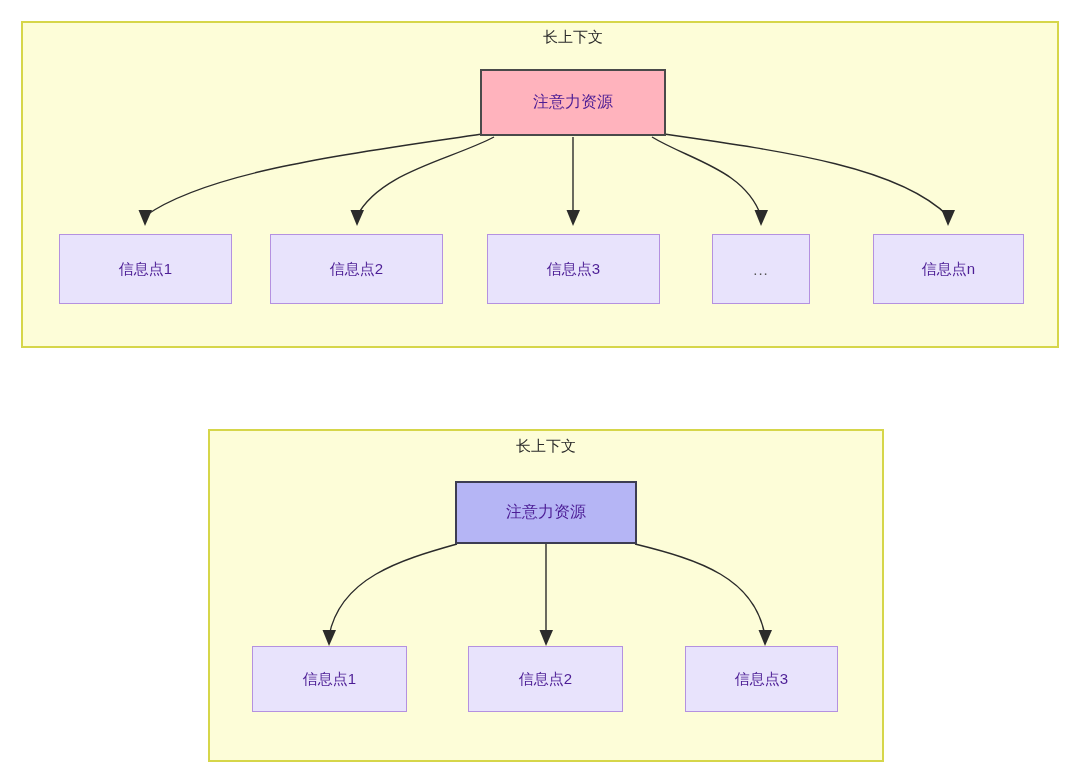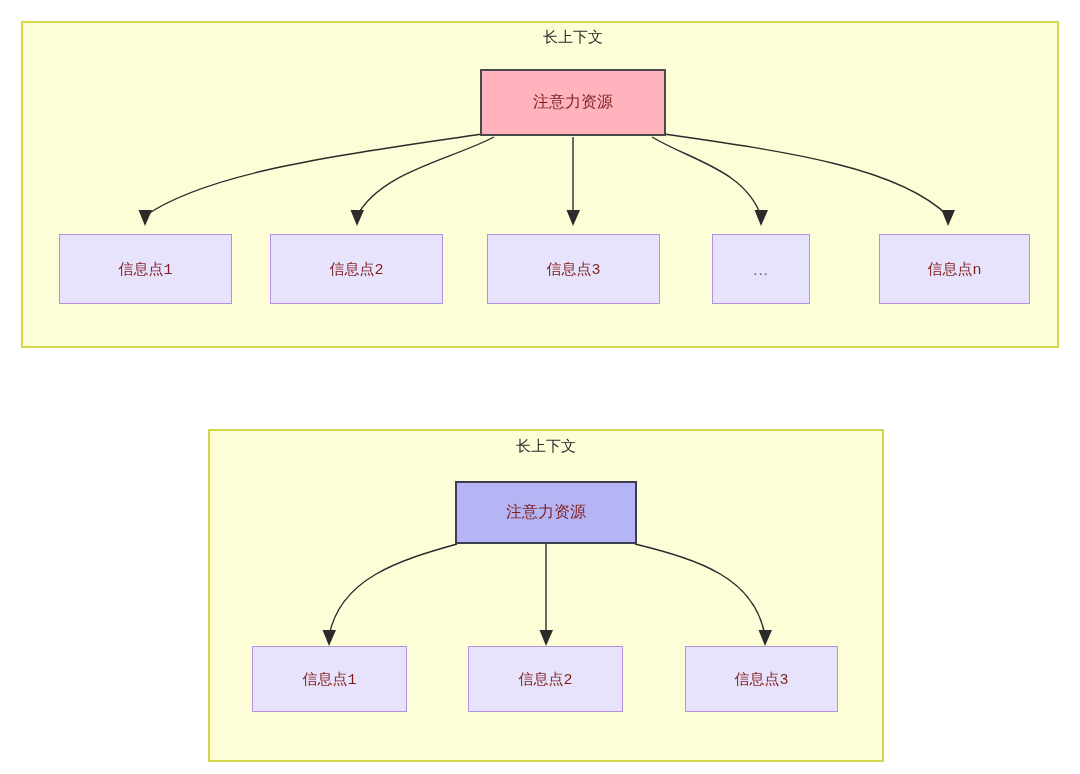--- a/index.html
+++ b/index.html
@@ -42,7 +42,7 @@
     align-items: center;
     justify-content: center;
     font-size: 16px;
-    color: #7f1d1d;
+    color: #4c1d95;
     white-space: nowrap;
   }
   .node-hub-long {

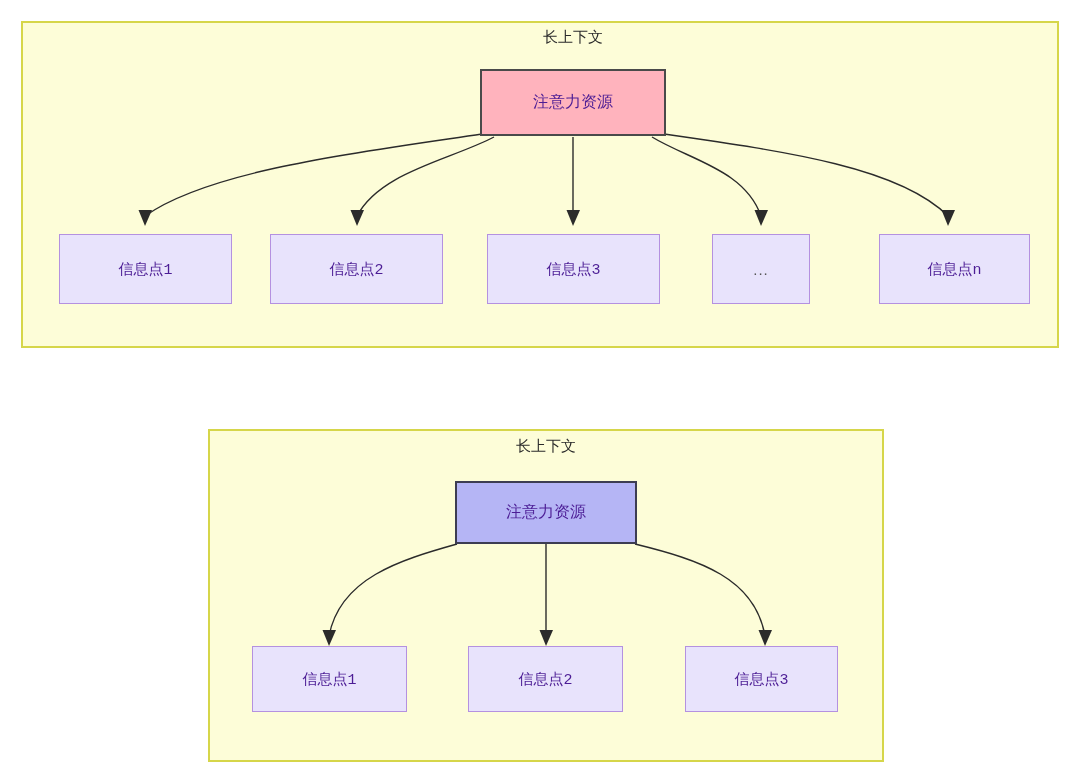--- a/index.html
+++ b/index.html
@@ -57,7 +57,6 @@
     background: #e8e3fc;
     border: 1.5px solid #b491e0;
     font-size: 15px;
-    font-family: Liberation Mono, monospace;
   }
   .node-leaf-ellipsis {
     background: #e8e3fc;

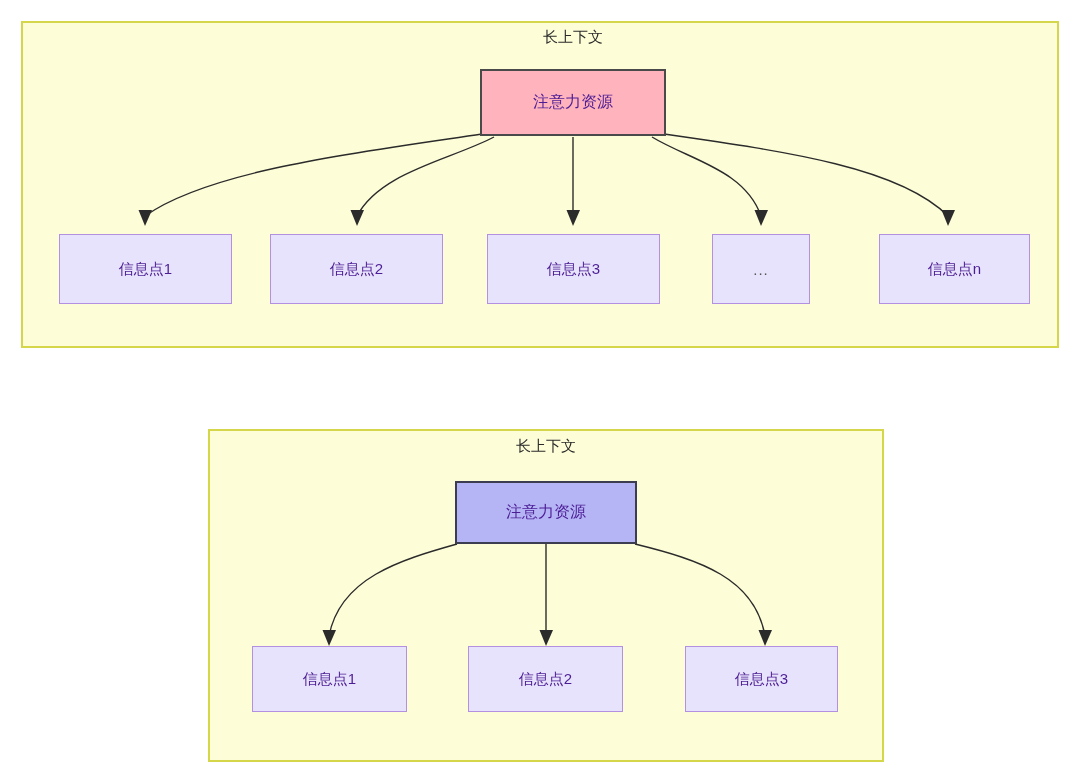--- a/index.html
+++ b/index.html
@@ -118,7 +118,7 @@
 
   <div class="node node-leaf-ellipsis" style="left:712px; top:234px; width:98px; height:70px;">...</div>
 
-  <div class="node node-leaf" style="left:873px; top:234px; width:151px; height:70px;margin-left:6px;">信息点n</div>
+  <div class="node node-leaf" style="left:873px; top:234px; width:151px; height:70px;">信息点n</div>
 
   <div class="group-frame" style="left:208px; top:429px; width:676px; height:333px;"></div>
 

